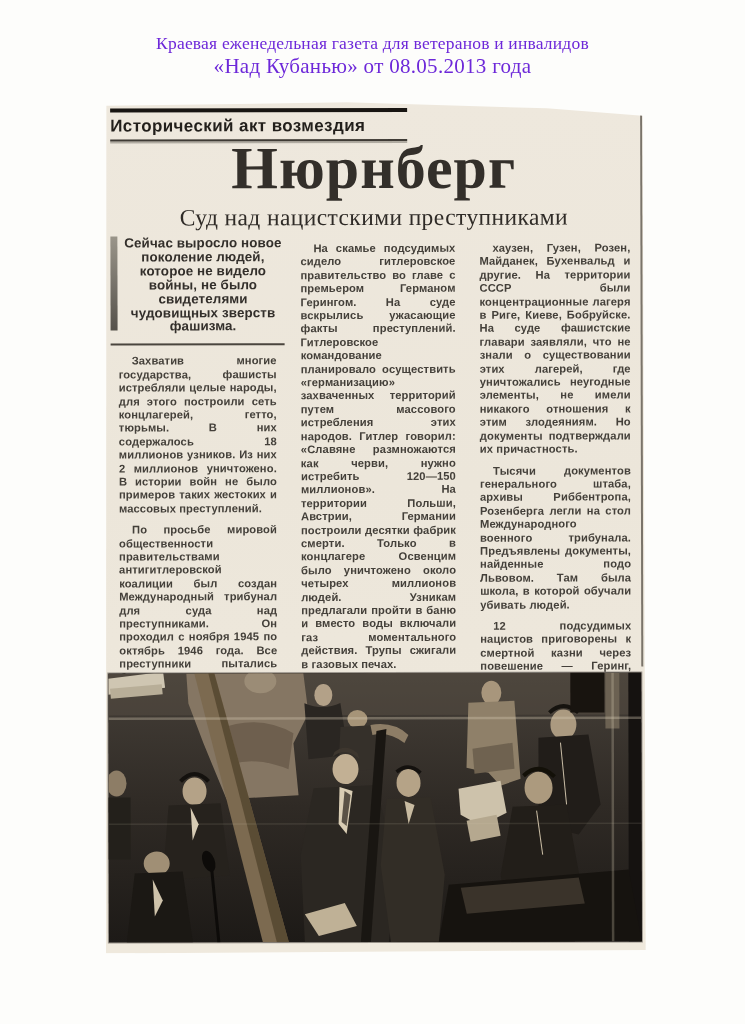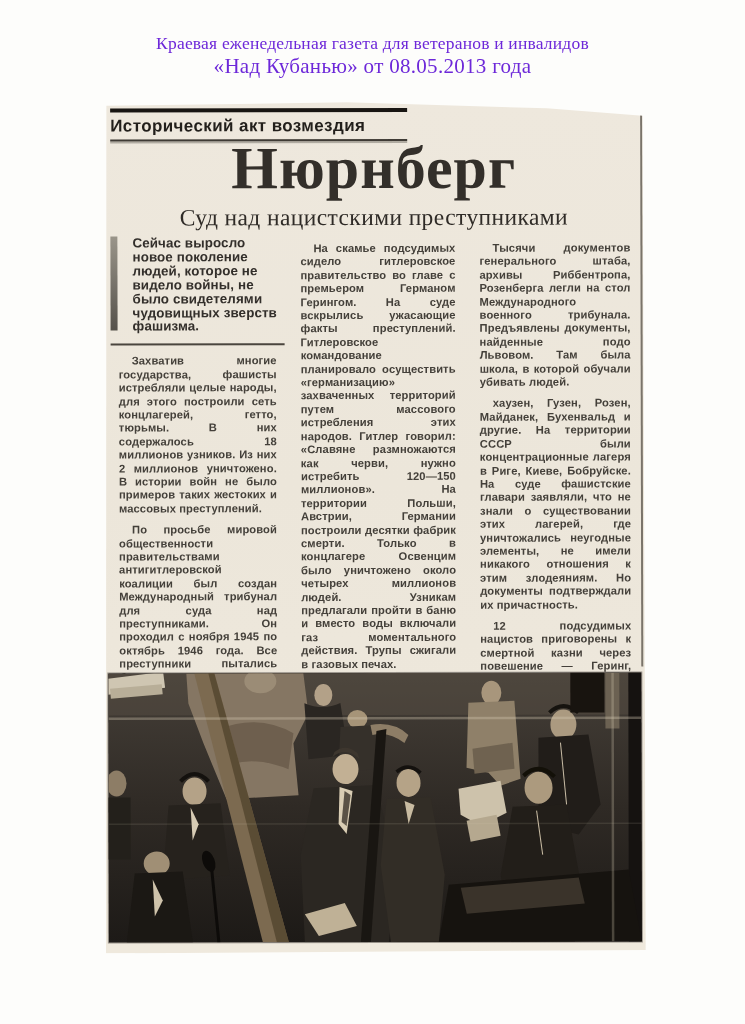--- a/index.html
+++ b/index.html
@@ -45,10 +45,10 @@
   .col2{left:182px;width:171px;}
   .col3{left:361px;width:167px;}
 
-  .lead{position:relative;padding:2px 2px 10px 22px;margin-bottom:9px;
+  .lead{position:relative;padding:2px 2px 10px 13px;margin-bottom:9px;
     border-bottom:2.5px solid #4a453e;
     font-size:13.4px;line-height:13.9px;font-weight:bold;color:#332f2b;
-    text-align:left;text-indent:0;}
+    text-align:center;text-indent:0;}
   .lead::before{content:"";position:absolute;left:0;top:2px;bottom:13px;width:7px;
     background:linear-gradient(180deg,#9a958a,#55514a);}
 

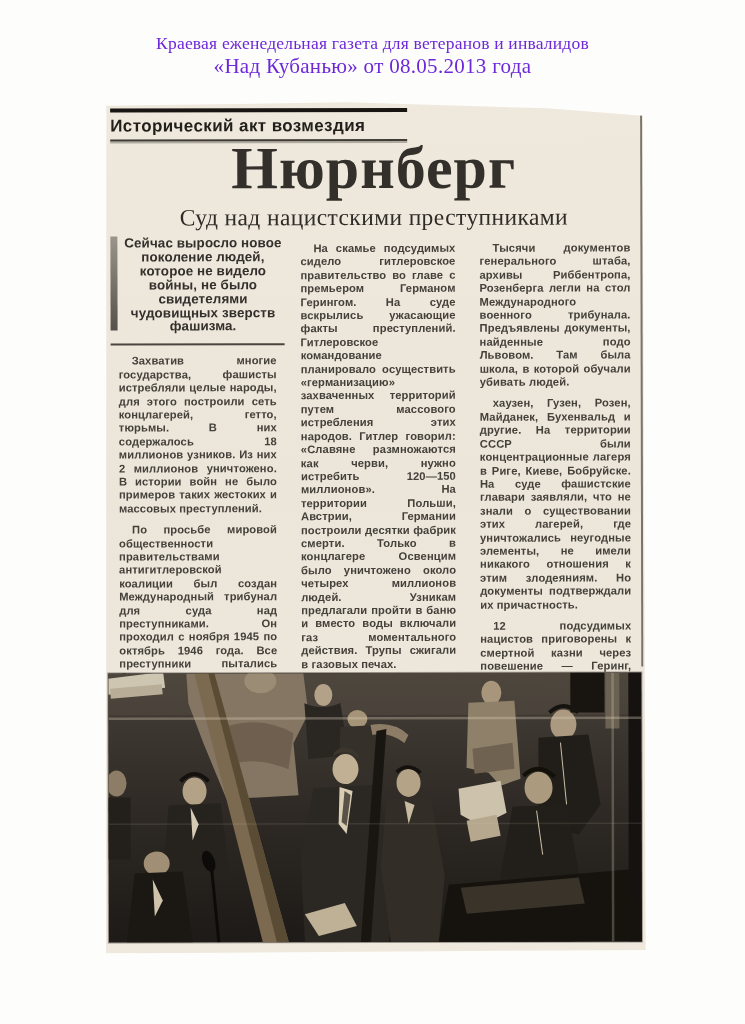--- a/index.html
+++ b/index.html
@@ -98,8 +98,8 @@
       </div>
 
       <div class="col col3">
+        <p>хаузен, Гузен, Розен, Майданек, Бухенвальд и другие. На территории СССР были концентрационные лагеря в Риге, Киеве, Бобруйске. На суде фашистские главари заявляли, что не знали о существовании этих лагерей, где уничтожались неугодные элементы, не имели никакого отношения к этим злодеяниям. Но документы подтверждали их причастность.</p>
         <p>Тысячи документов генерального штаба, архивы Риббентропа, Розенберга легли на стол Международного военного трибунала. Предъявлены документы, найденные подо Львовом. Там была школа, в которой обучали убивать людей.</p>
-        <p>хаузен, Гузен, Розен, Майданек, Бухенвальд и другие. На территории СССР были концентрационные лагеря в Риге, Киеве, Бобруйске. На суде фашистские главари заявляли, что не знали о существовании этих лагерей, где уничтожались неугодные элементы, не имели никакого отношения к этим злодеяниям. Но документы подтверждали их причастность.</p>
         <p>12 подсудимых нацистов приговорены к смертной казни через повешение — Геринг, Риббентроп, Кейтель, идеолог Розенберг и другие; Гесс, Функ, Гейдер — к пожизненному заключению, Дениц — к 10 годам заключения. Геринг, боясь сурового наказания, отравился.</p>
         <p>Суд над военными преступниками — исторический факт и акт возмездия.</p>
         <div class="byline">Иван СИНЯНСКИЙ.</div>

